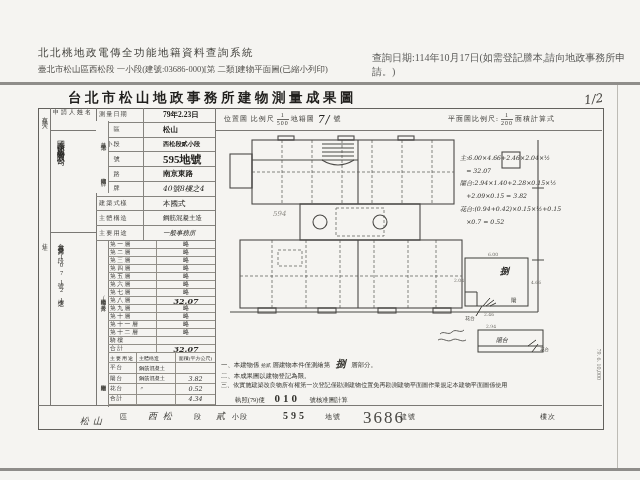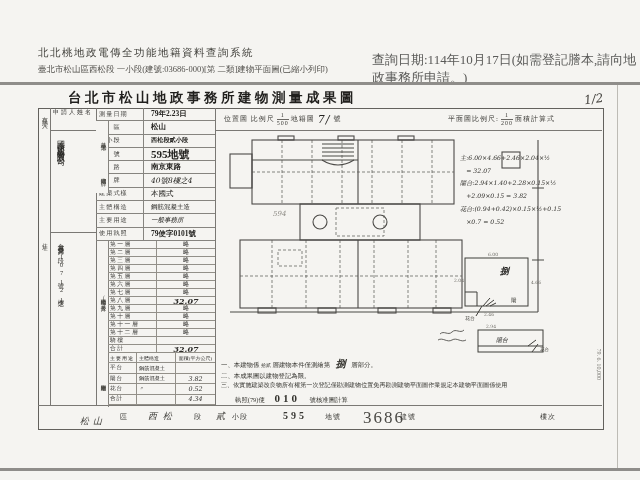--- a/index.html
+++ b/index.html
@@ -15,7 +15,7 @@
   .frac i{font-style:normal}
   
   .sys{left:38px;top:46px;font-size:10.5px;letter-spacing:1.5px;color:#45443f}
-  .qry{left:372px;top:51px;font-size:13px;color:#5a5a58}
+  .qry{left:372px;top:51px;font-size:10px;color:#5a5a58}
   .sub{left:38px;top:64px;font-size:8.5px;color:#514f4b}
   .doctitle{left:68px;top:89px;font-size:13.5px;font-weight:bold;letter-spacing:3.5px;color:#201f1d}
   .pagemark{left:584px;top:92px;font-size:12px;color:#44423e;transform:rotate(-8deg)}

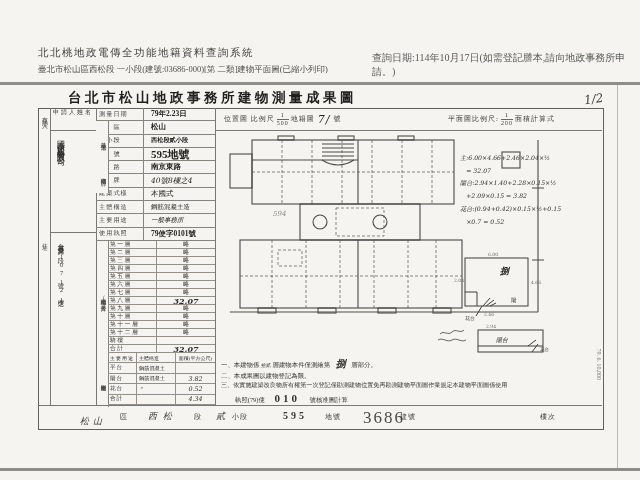--- a/index.html
+++ b/index.html
@@ -37,7 +37,7 @@
   .rowsA{left:96px;top:108px;width:119px;height:133px;display:flex;flex-direction:column}
   .lrow{flex:1;display:flex;border-bottom:1px solid #86847f;align-items:stretch;min-height:0}
   .ll{width:44px;font-size:6.2px;letter-spacing:1px;color:#3c3b38;padding-left:3px;display:flex;align-items:center}
-  .lv{flex:1;border-left:1px solid #86847f;font-size:7.5px;padding-left:7px;display:flex;align-items:center;color:#242320}
+  .lv{flex:1;border-left:1px solid #86847f;font-size:7.5px;padding-left:19px;display:flex;align-items:center;color:#242320}
   .grp{position:absolute;width:12px;background:#f5f4f1;border-right:1px solid #86847f;font-size:5.6px;letter-spacing:1px;color:#45443f;text-align:center}
   
   .fstrip{left:96px;top:241px;width:12px;height:112px;border-right:1px solid #86847f;font-size:5.4px;color:#45443f;padding-top:4px;text-align:center}

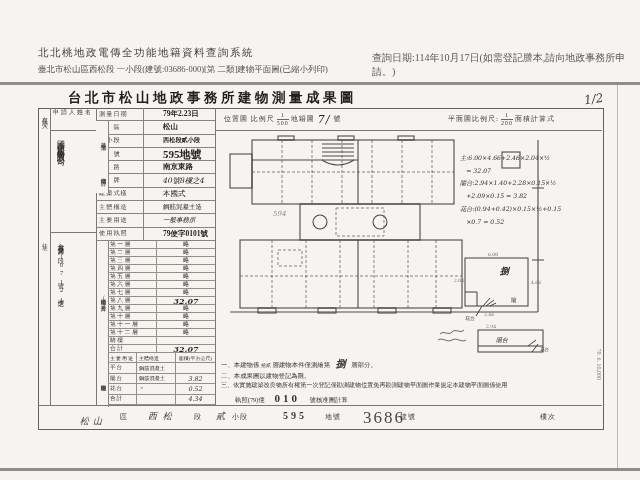--- a/index.html
+++ b/index.html
@@ -141,10 +141,6 @@
     <div class="lrow">
         <span class="ll">主要用途</span>
         <span class="lv hand" style="font-size:6.5px">一般事務所</span>
-      </div>
-    <div class="lrow">
-        <span class="ll">使用執照</span>
-        <span class="lv stamp">79使字0101號</span>
       </div>
   </div>
   <div class="grp v" style="left:96px;top:121px;height:36px">基地坐落</div>

